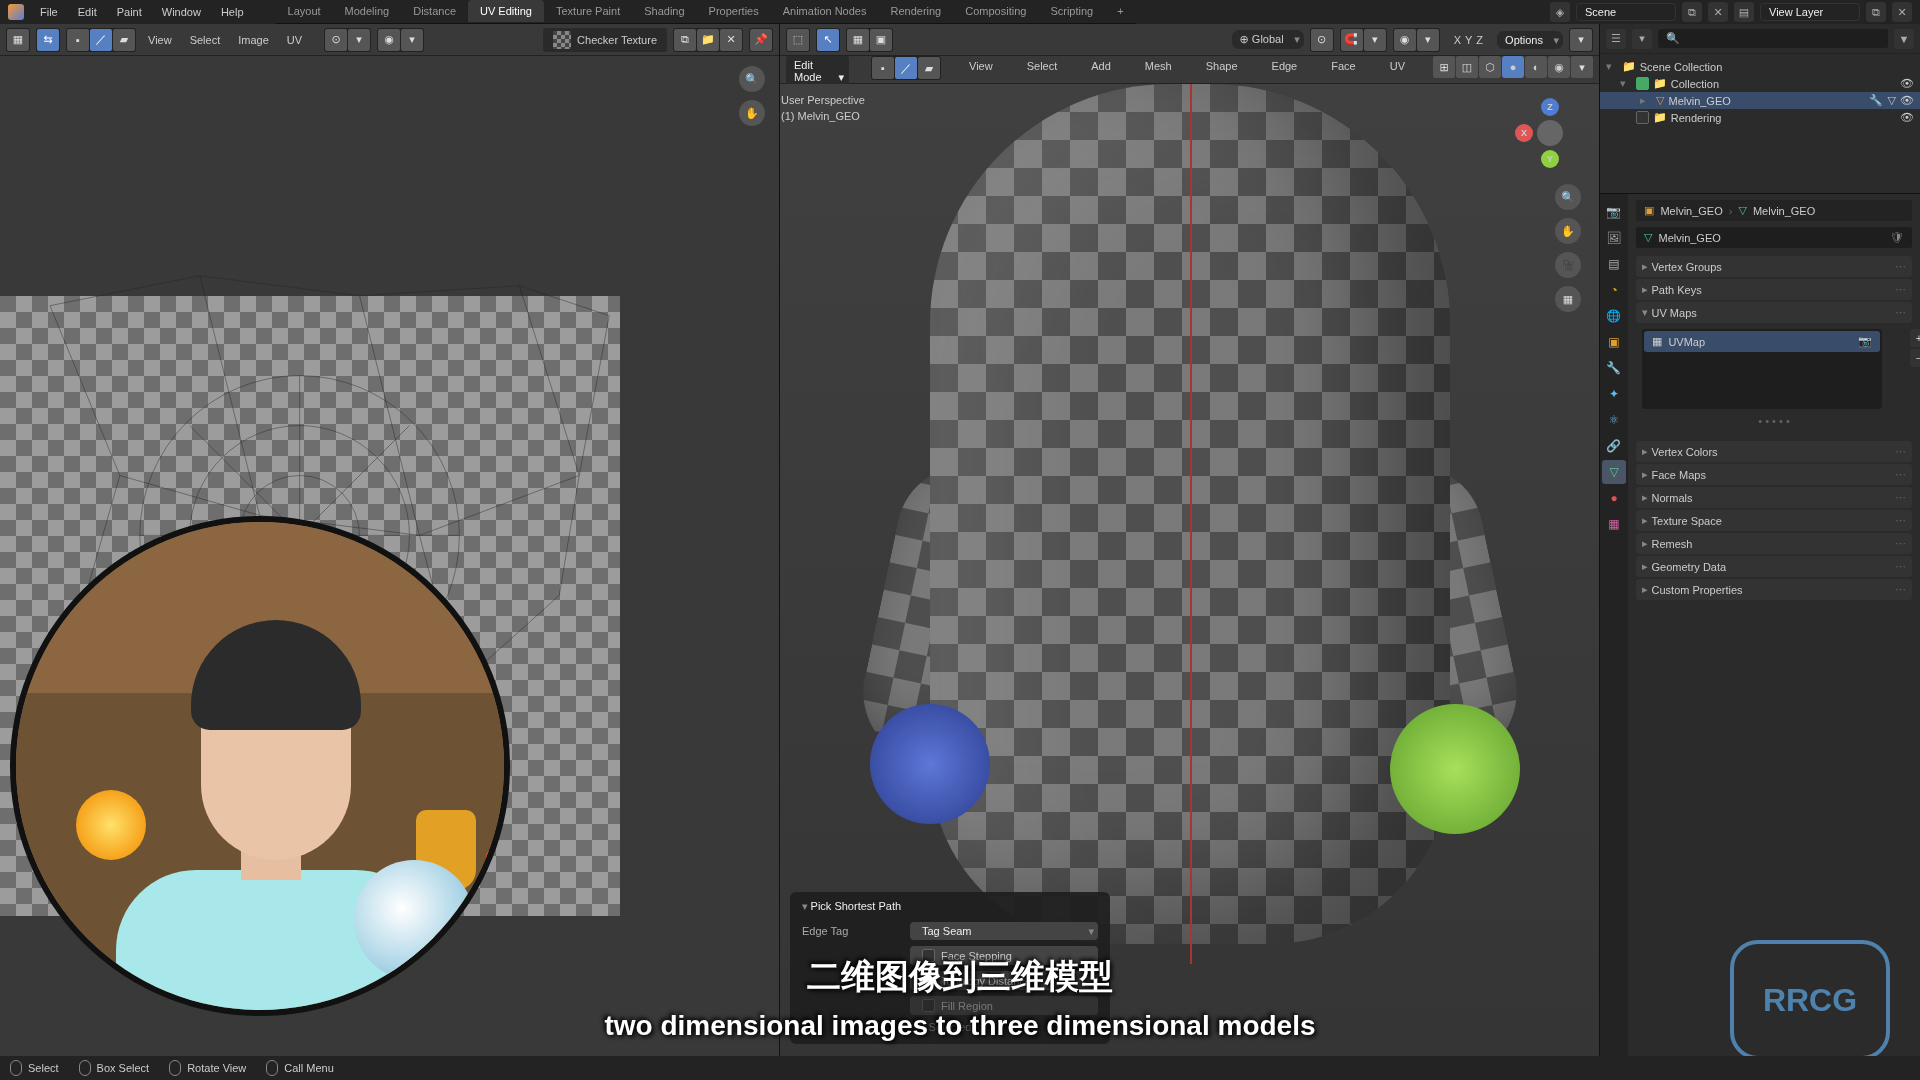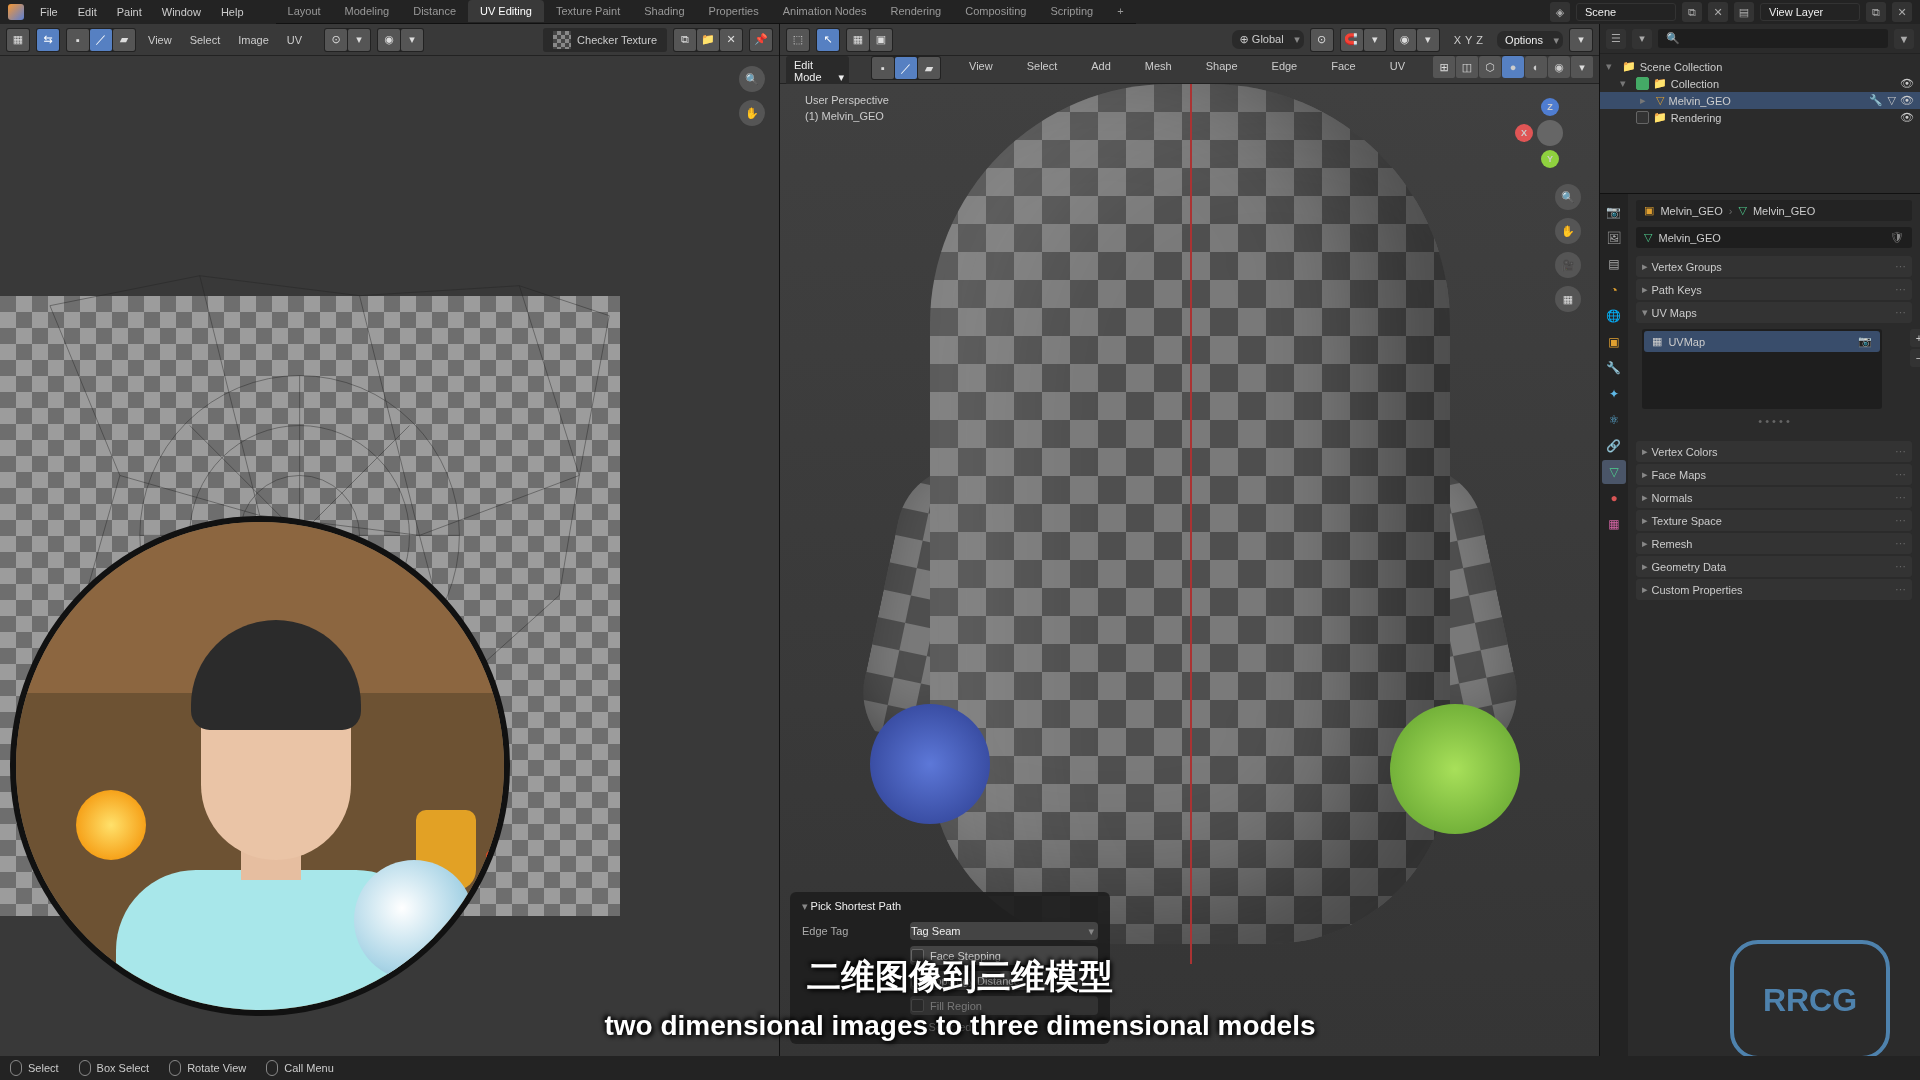--- a/index.html
+++ b/index.html
@@ -71,7 +71,7 @@
 .gz-center{position:absolute;left:22px;top:22px;width:26px;height:26px;border-radius:50%;background:#666}
 .vp-icons{position:absolute;right:18px;top:100px;display:flex;flex-direction:column;gap:8px}
 .vp-icon{width:26px;height:26px;border-radius:50%;background:#555;display:flex;align-items:center;justify-content:center;color:#ddd}
-.overlay-info{position:absolute;left:25px;top:8px;font-size:11px;color:#ddd;line-height:16px}
+.overlay-info{position:absolute;left:1px;top:8px;font-size:11px;color:#ddd;line-height:16px}
 .op-panel{position:absolute;left:10px;bottom:12px;width:320px;background:rgba(30,30,30,.92);border-radius:6px;padding:8px 12px}
 .op-title{color:#eee;margin-bottom:6px}
 .op-title::before{content:'▾ ';color:#888}

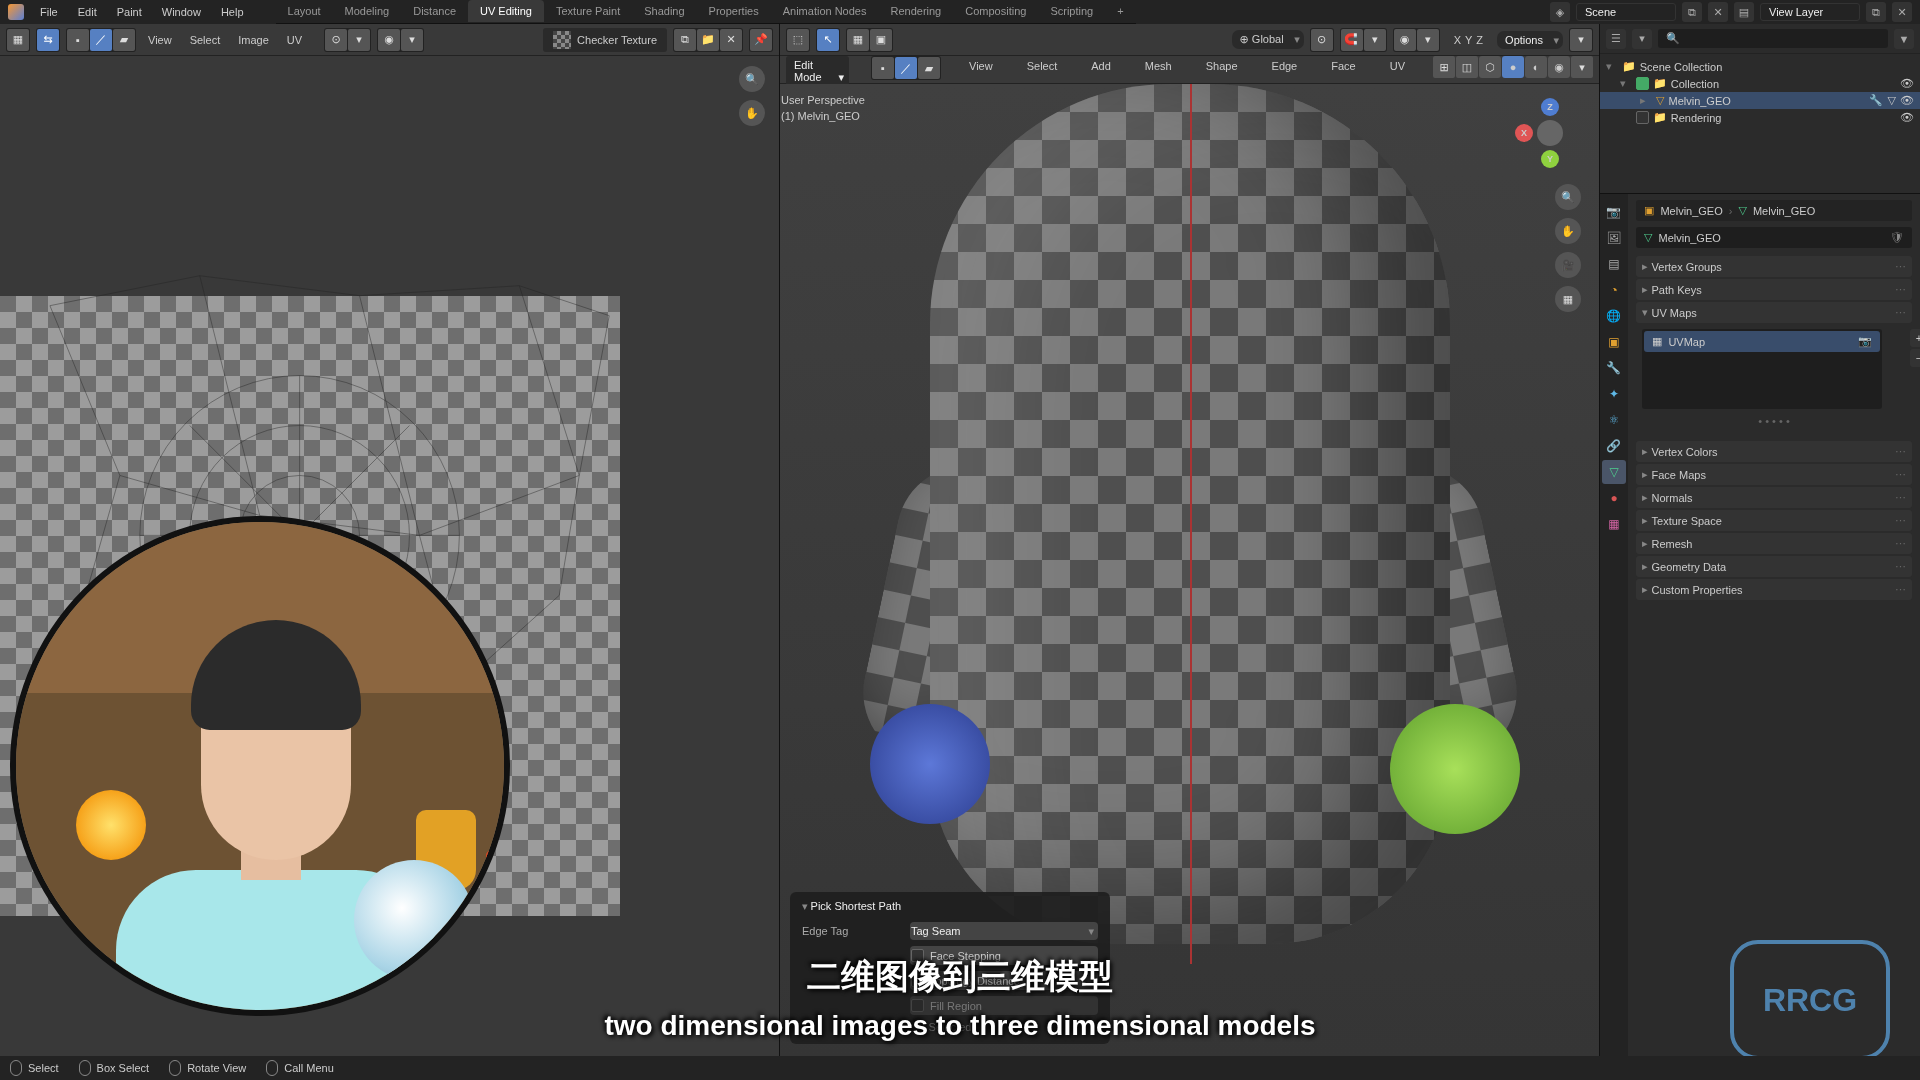--- a/index.html
+++ b/index.html
@@ -77,7 +77,7 @@
 .op-title::before{content:'▾ ';color:#888}
 .op-row{display:flex;align-items:center;gap:8px;padding:3px 0}
 .op-label{width:100px;text-align:left;color:#aaa}
-.op-field{flex:1;background:#444;border-radius:4px;padding:3px 1px;display:flex;align-items:center;gap:6px}
+.op-field{flex:1;background:#444;border-radius:4px;padding:3px 12px;display:flex;align-items:center;gap:6px}
 .op-check{width:13px;height:13px;border:1px solid #666;border-radius:2px;background:#333}
 .subtitle-cn{position:absolute;left:50%;bottom:80px;transform:translateX(-50%);font-size:34px;font-weight:bold;color:#fff;text-shadow:2px 2px 4px #000,-2px -2px 4px #000;white-space:nowrap}
 .subtitle-en{position:absolute;left:50%;bottom:38px;transform:translateX(-50%);font-size:28px;font-weight:bold;color:#fff;text-shadow:2px 2px 4px #000,-2px -2px 4px #000;white-space:nowrap}

